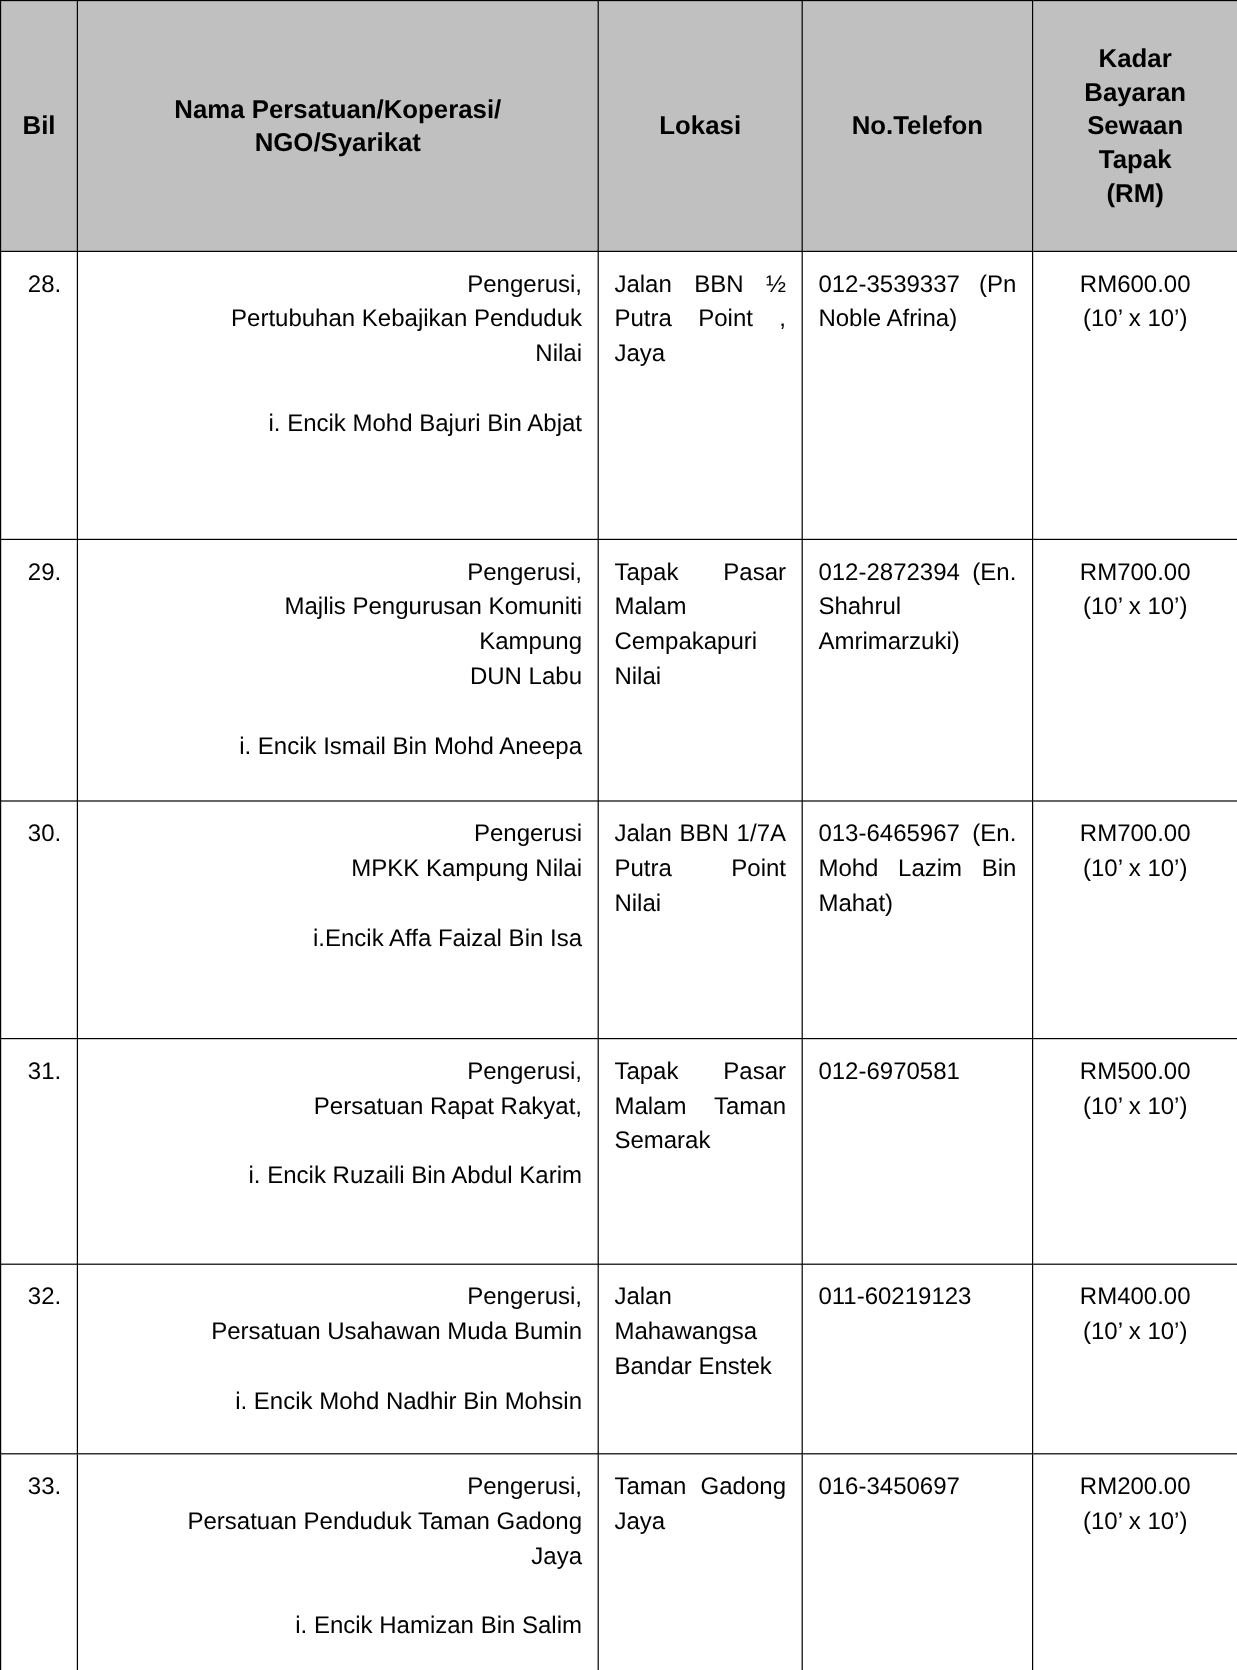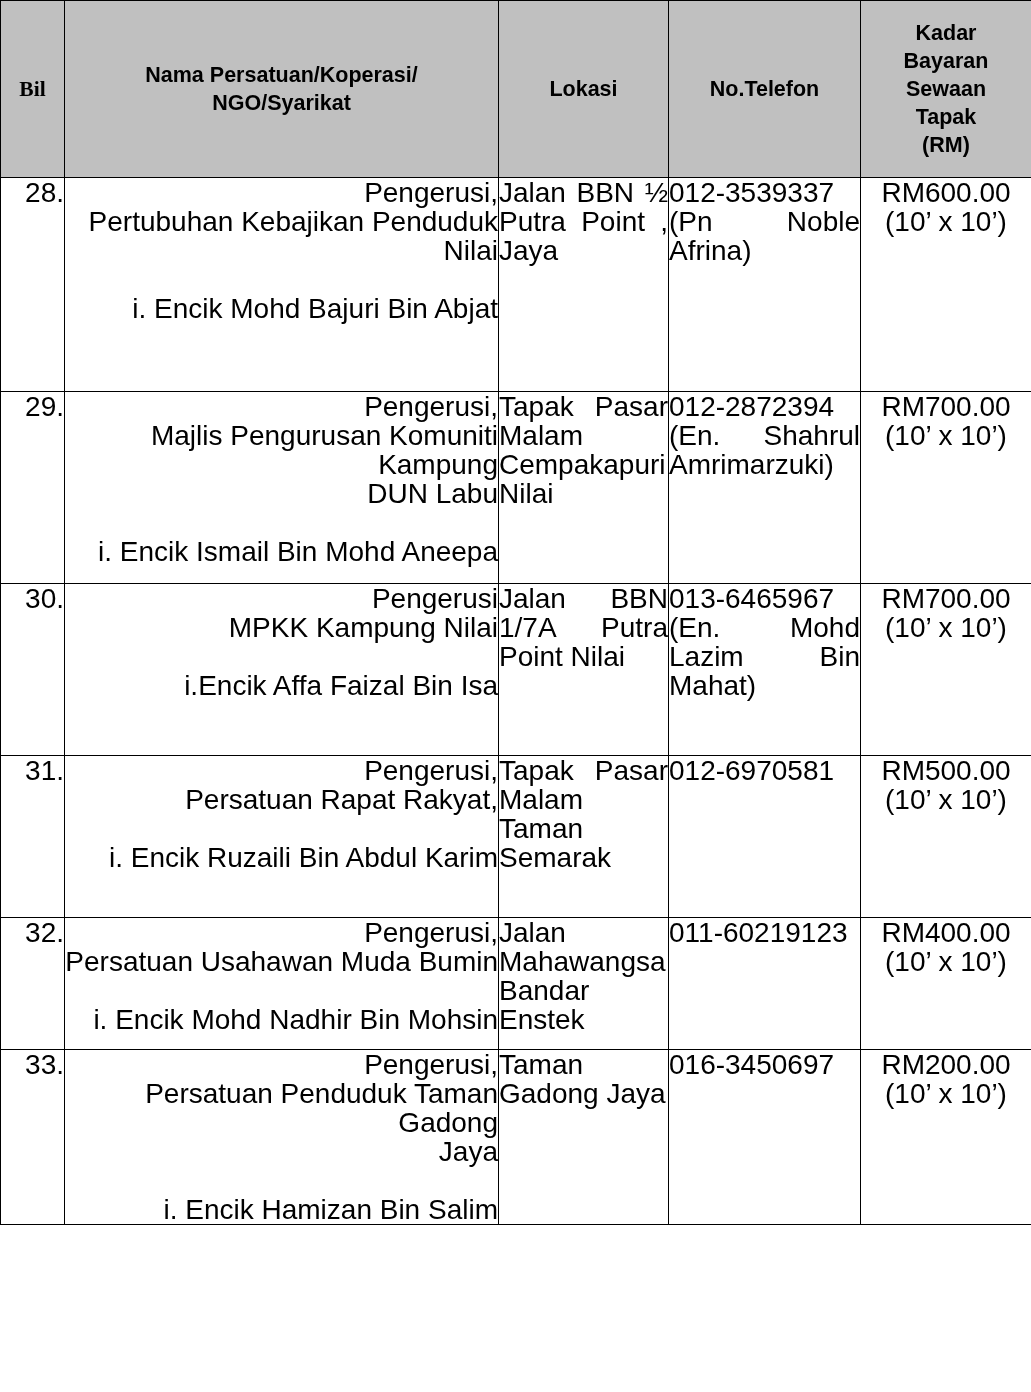--- a/index.html
+++ b/index.html
@@ -49,7 +49,7 @@
     text-align: center;
     vertical-align: middle;
     height: 168px;
-    padding: 4px 6px;
+    padding: 20px 6px;
     font-size: 21.5px;
     line-height: 28px;
   }

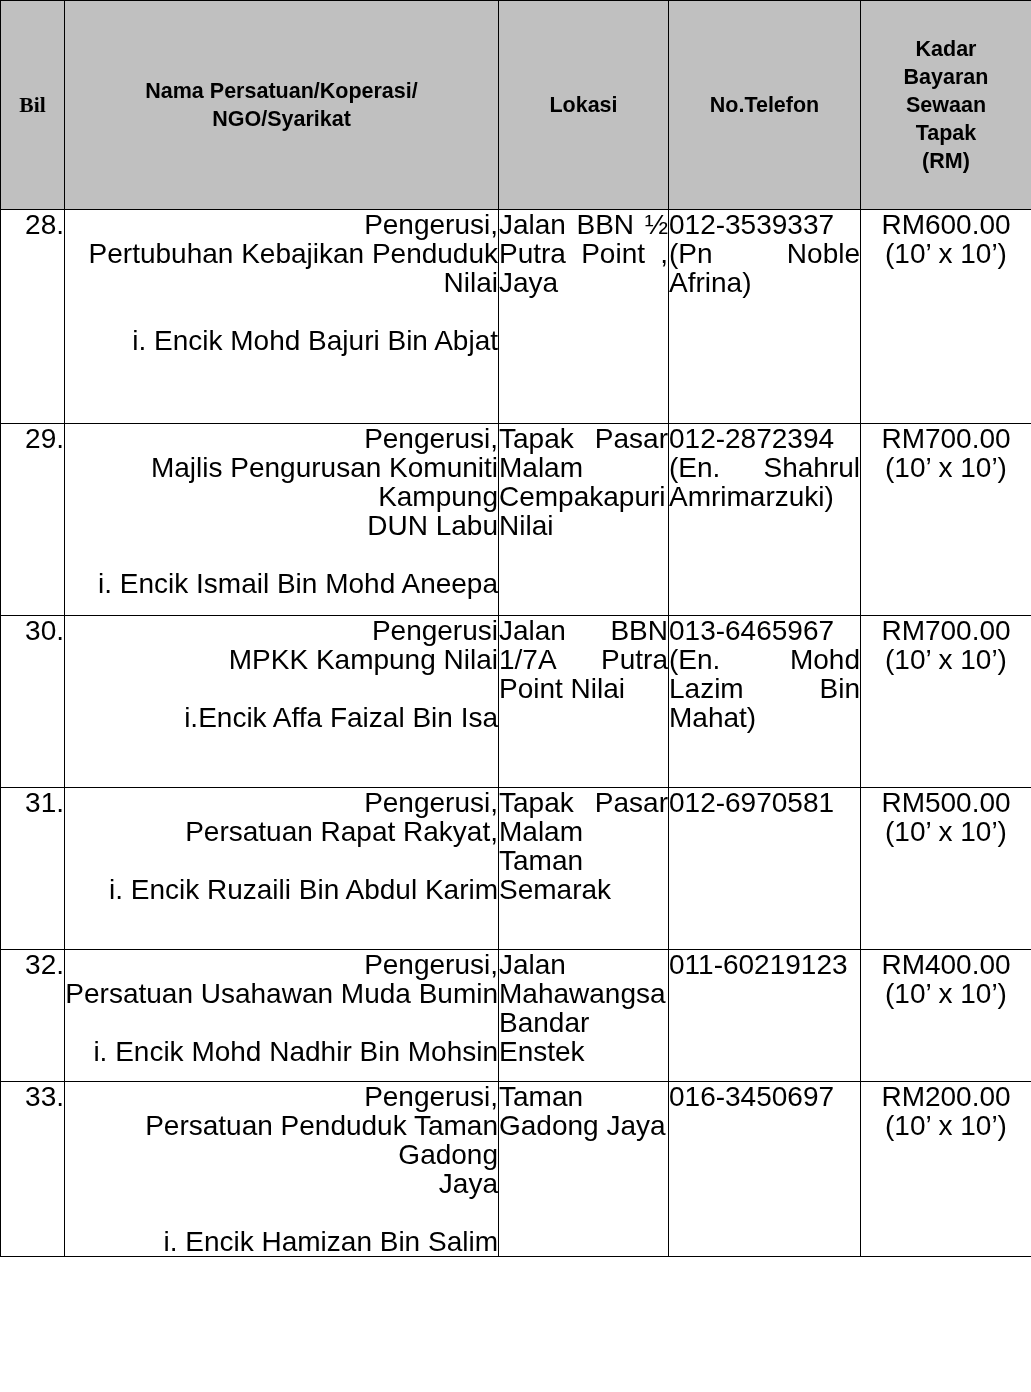--- a/index.html
+++ b/index.html
@@ -53,7 +53,7 @@
     font-size: 21.5px;
     line-height: 28px;
   }
-  th.th-bil       { text-align: center; font-family: Liberation Serif, serif; }
+  th.th-bil       { text-align: center; }
   th.th-nama      { text-align: center; }
   th.th-lokasi    { text-align: center; }
   th.th-telefon   { text-align: center; }

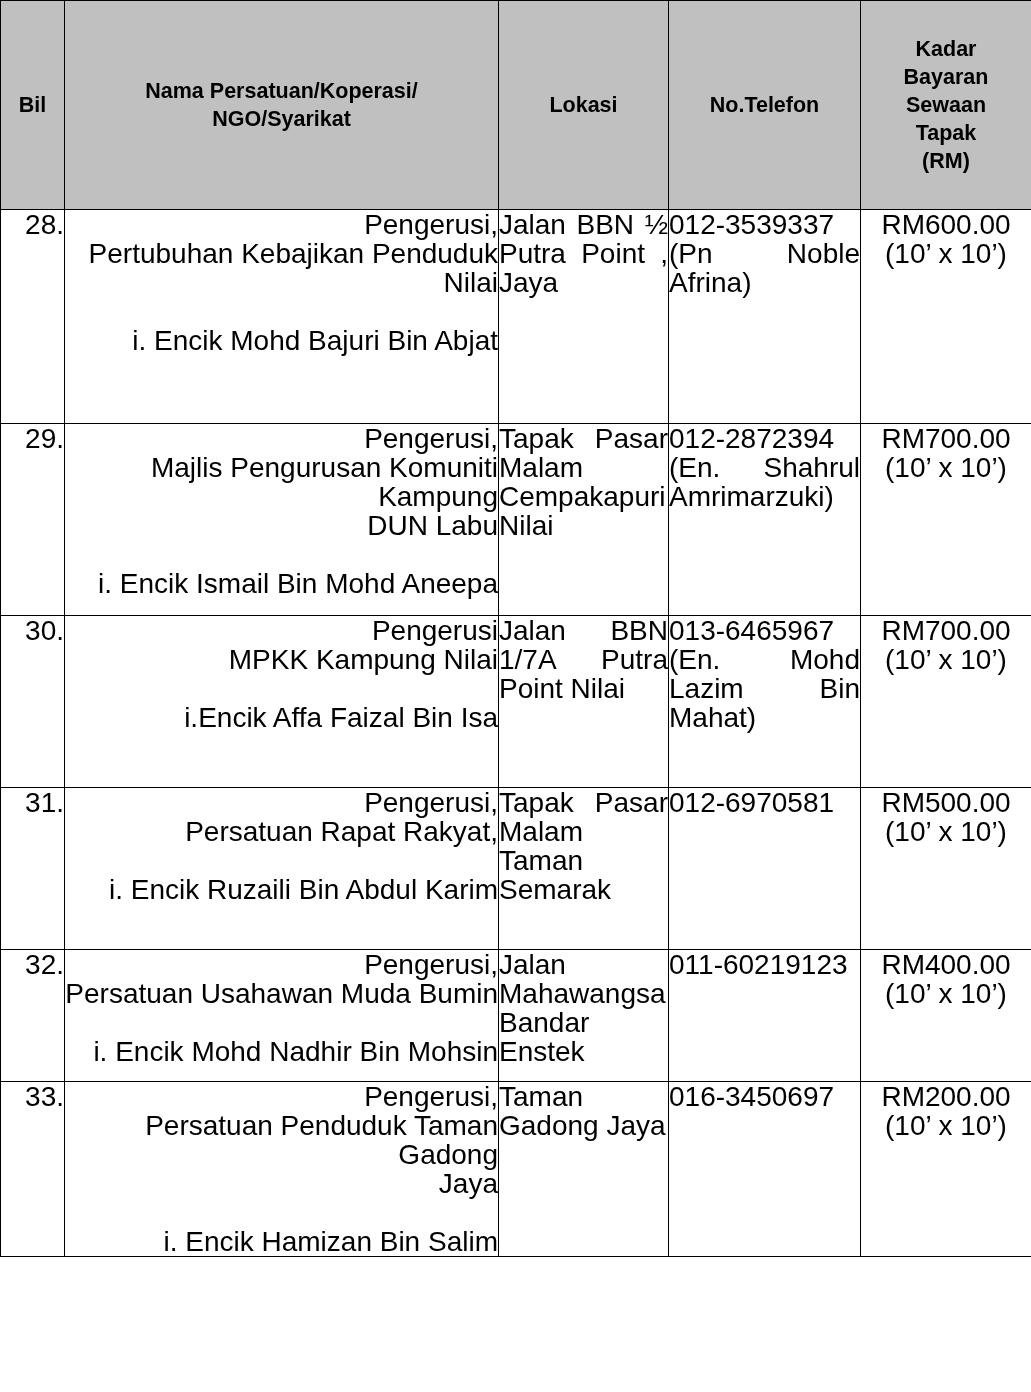--- a/index.html
+++ b/index.html
@@ -37,8 +37,8 @@
   table.reg-table td {
     border: 1px solid #000000;
     vertical-align: top;
-    padding: 0;
-    font-size: 28px;
+    padding: 13px;
+    font-size: 20px;
     line-height: 29px;
   }
 

